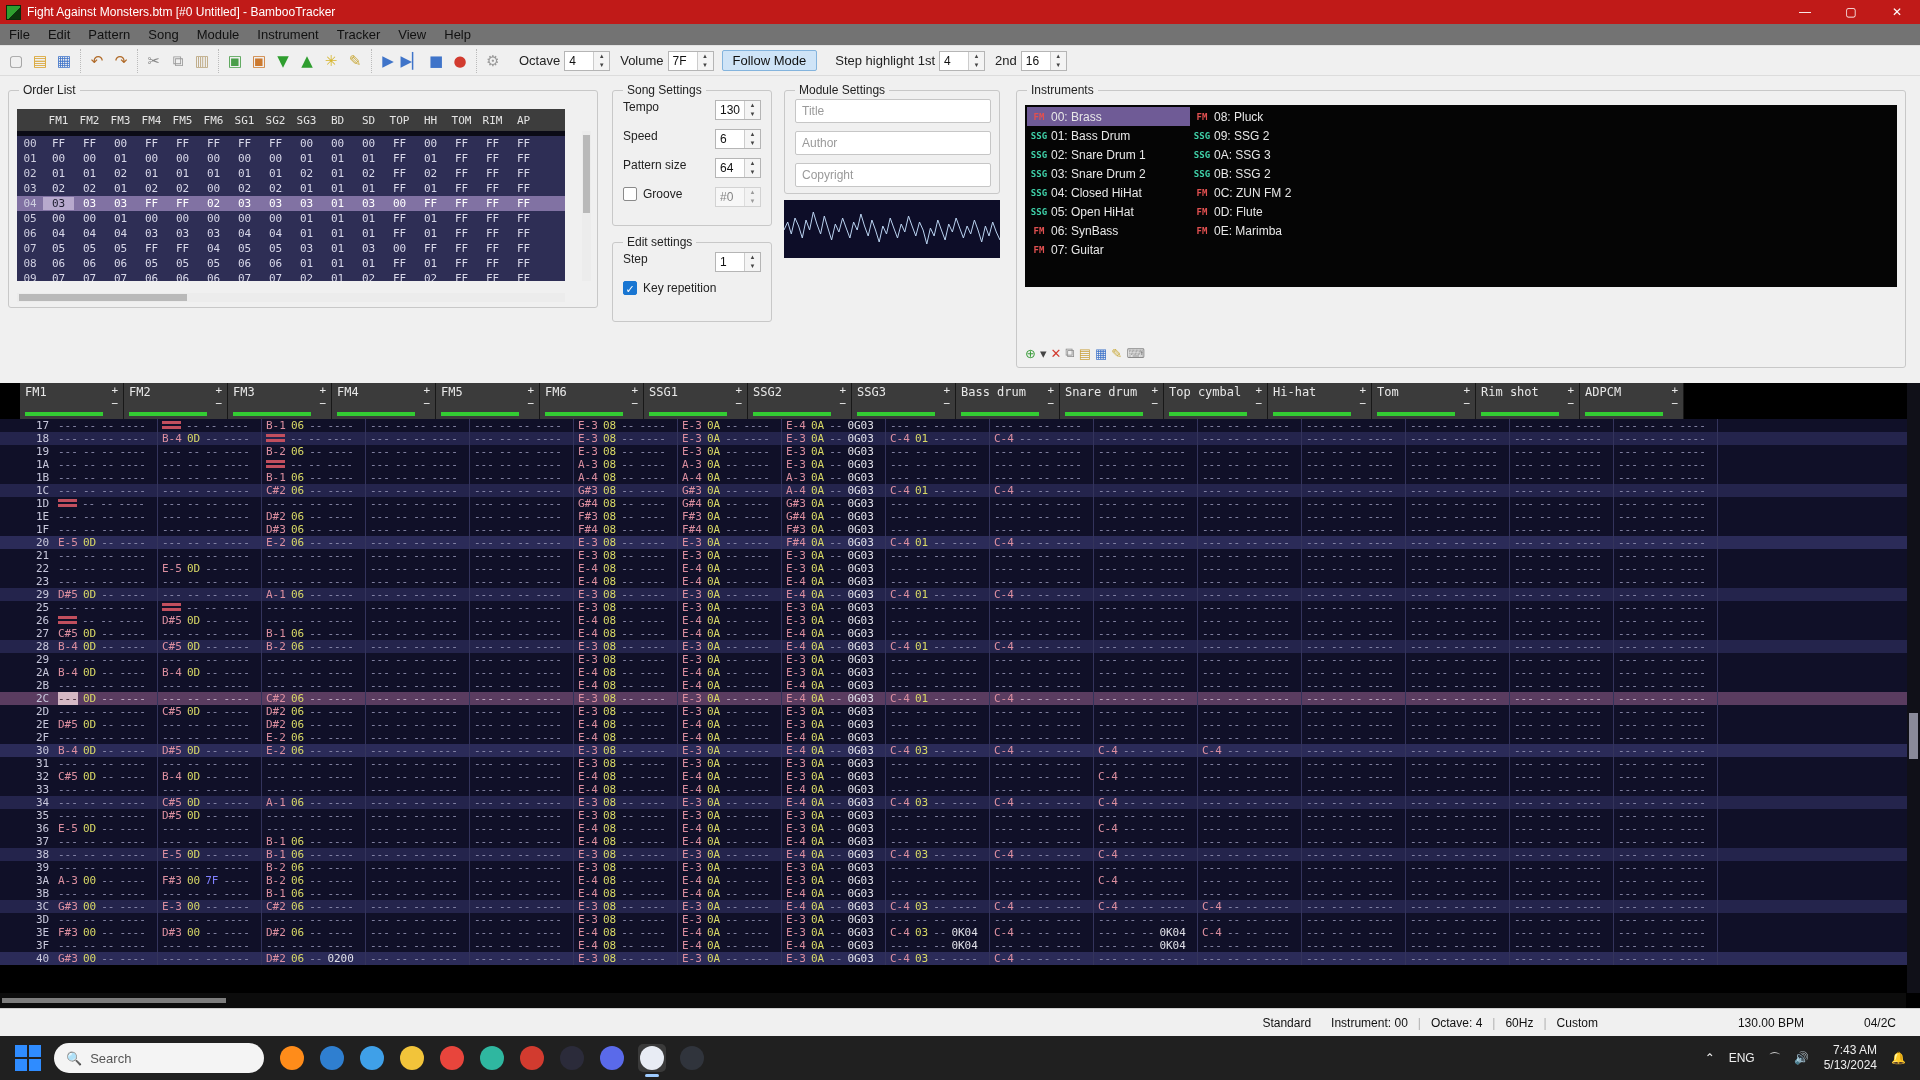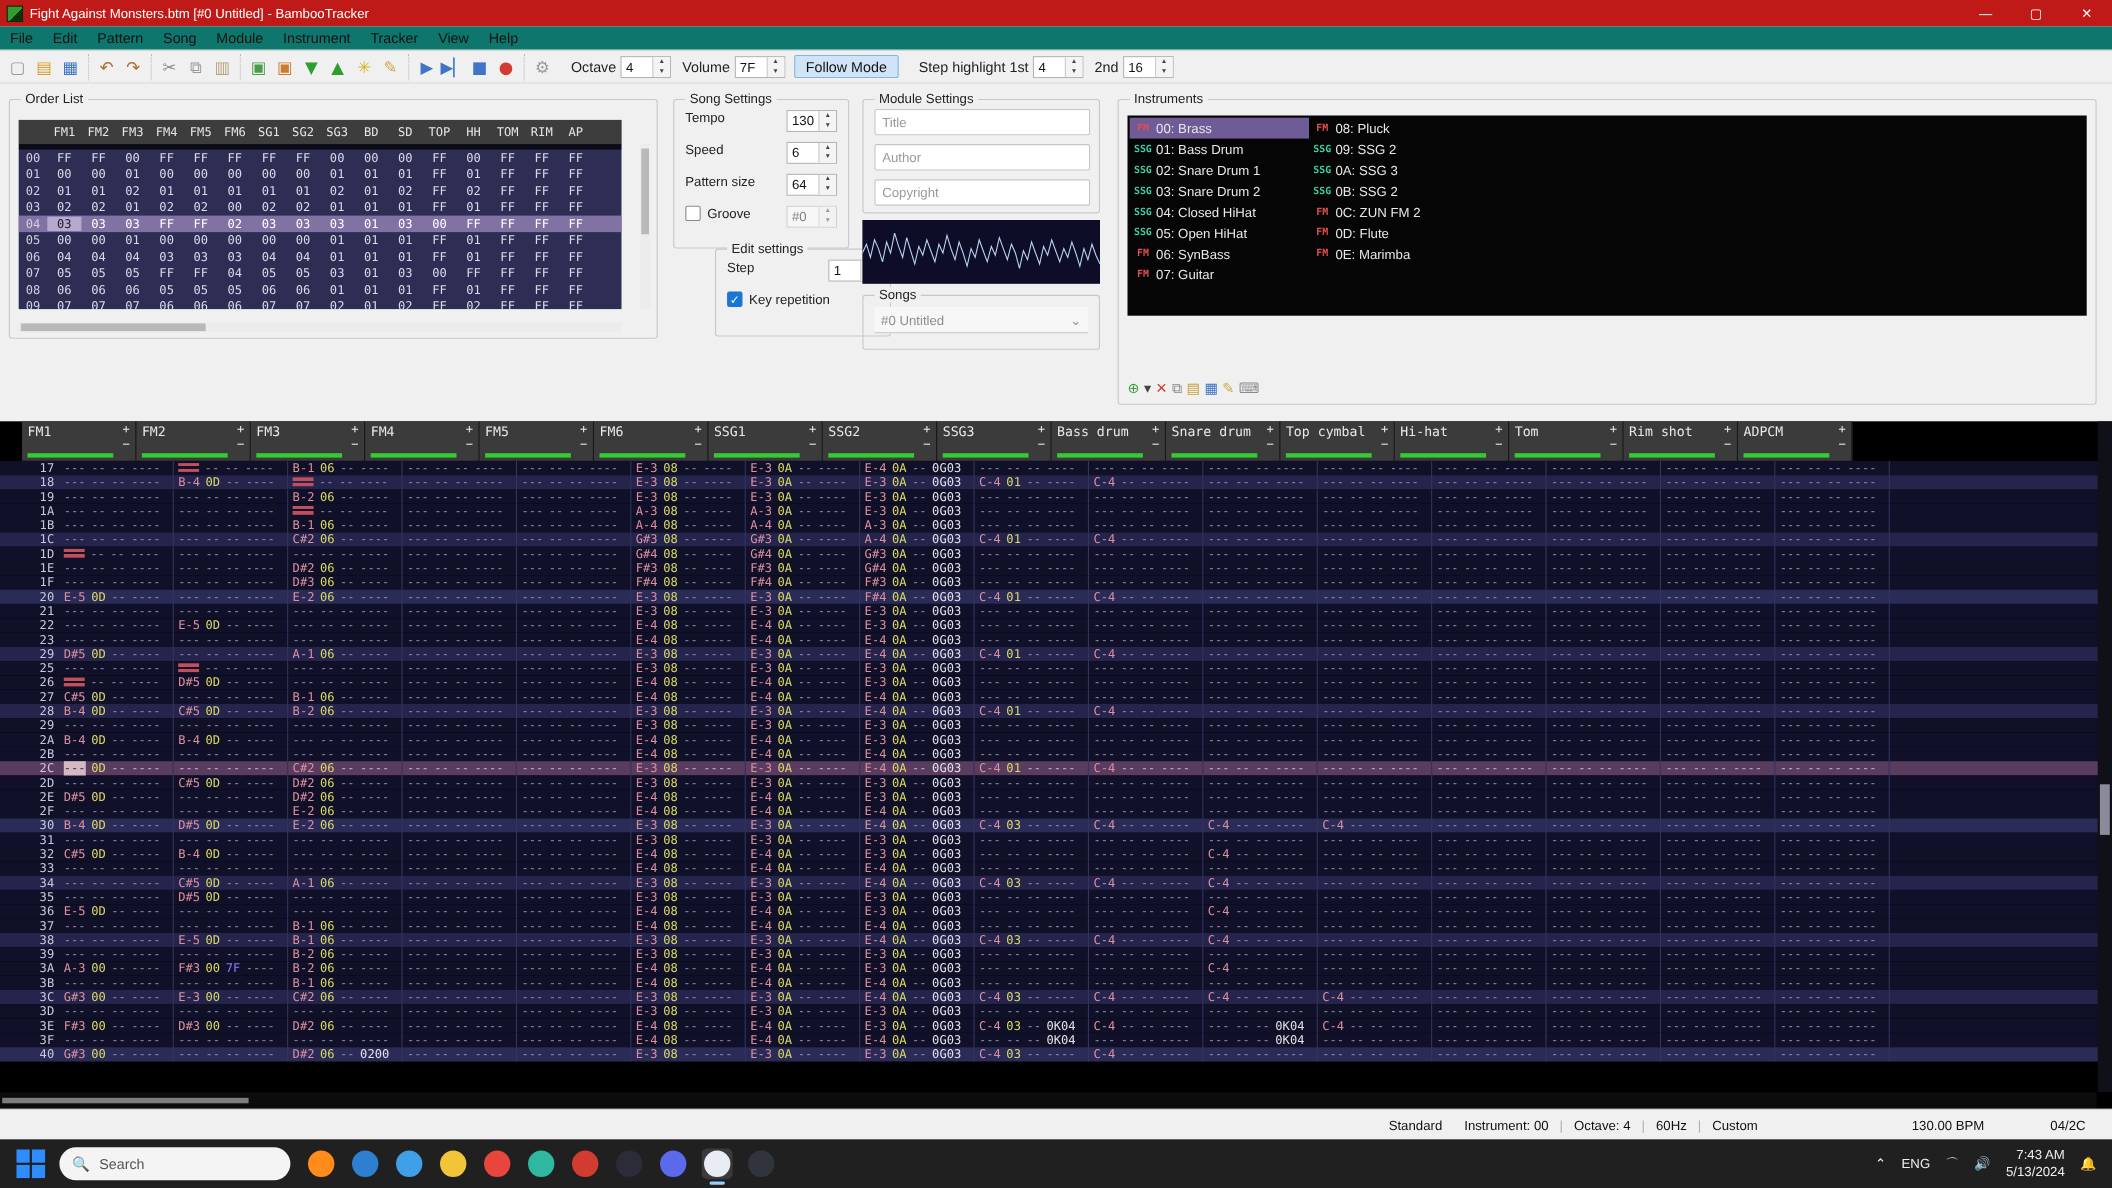--- a/index.html
+++ b/index.html
@@ -15,7 +15,7 @@
   .winbtn { width:46px; height:24px; display:flex; align-items:center; justify-content:center; font-size:12px; color:#fff; }
 
   
-  #menubar { position:absolute; left:0; top:24px; width:1920px; height:22px; background:#0f766e; display:flex; align-items:center; border-bottom:1px solid #e2e2e2; }
+  #menubar { position:absolute; left:0; top:24px; width:1920px; height:22px; background:#737373; display:flex; align-items:center; border-bottom:1px solid #e2e2e2; }
   .menu-item { padding:2px 9px; color:#111; font-size:13px; }
 
   

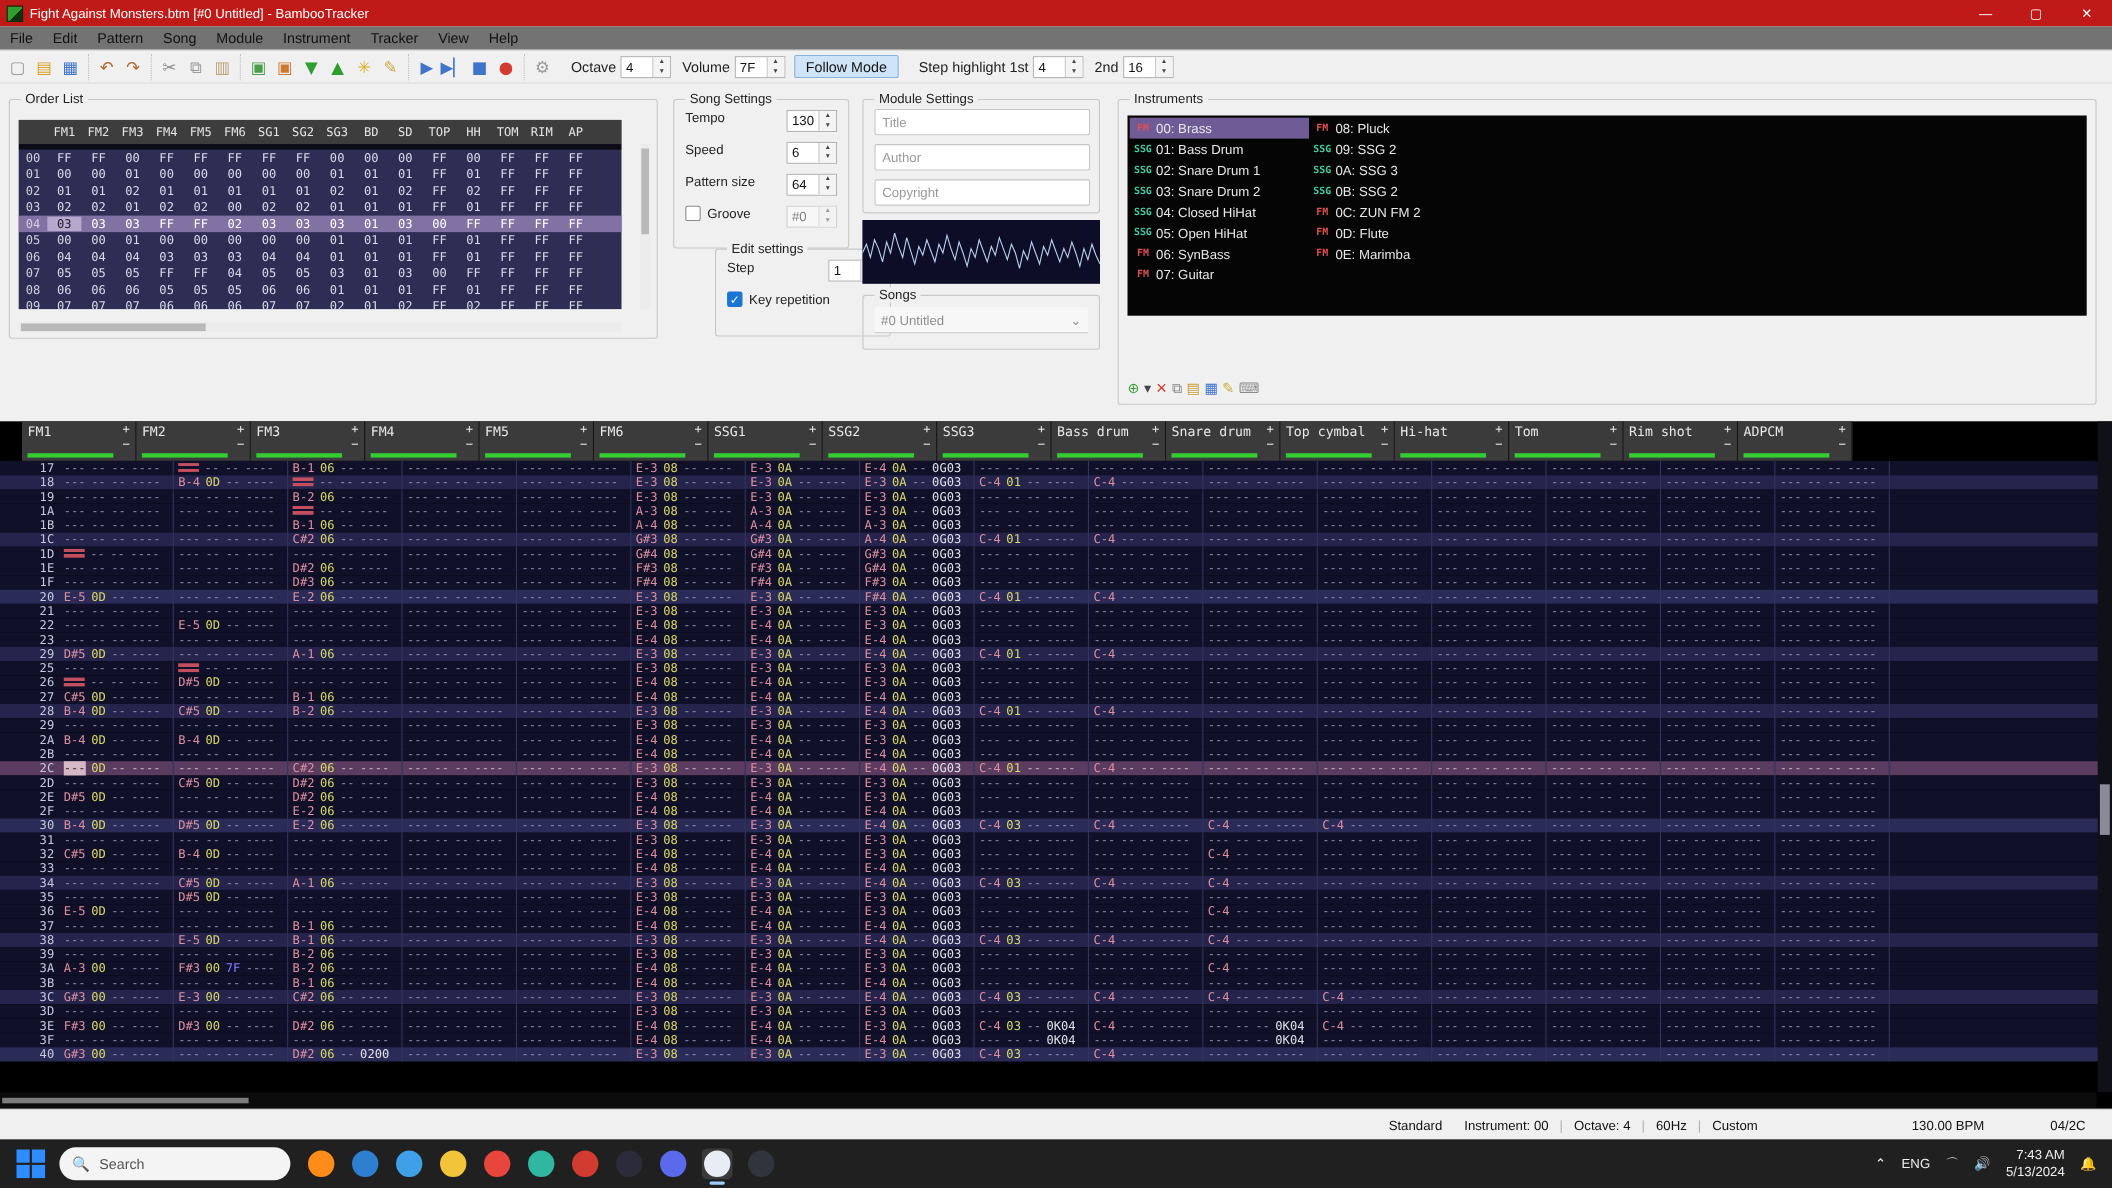--- a/index.html
+++ b/index.html
@@ -476,7 +476,7 @@
     </div>
   </div>
 
-  <div class="groupbox" style="left:612px;top:226px;width:160px;height:80px;margin-left:38px;">
+  <div class="groupbox" style="left:612px;top:242px;width:160px;height:80px;">
     <div class="gb-title">Edit settings</div>
     <div class="form-row">
       <label>Step</label>

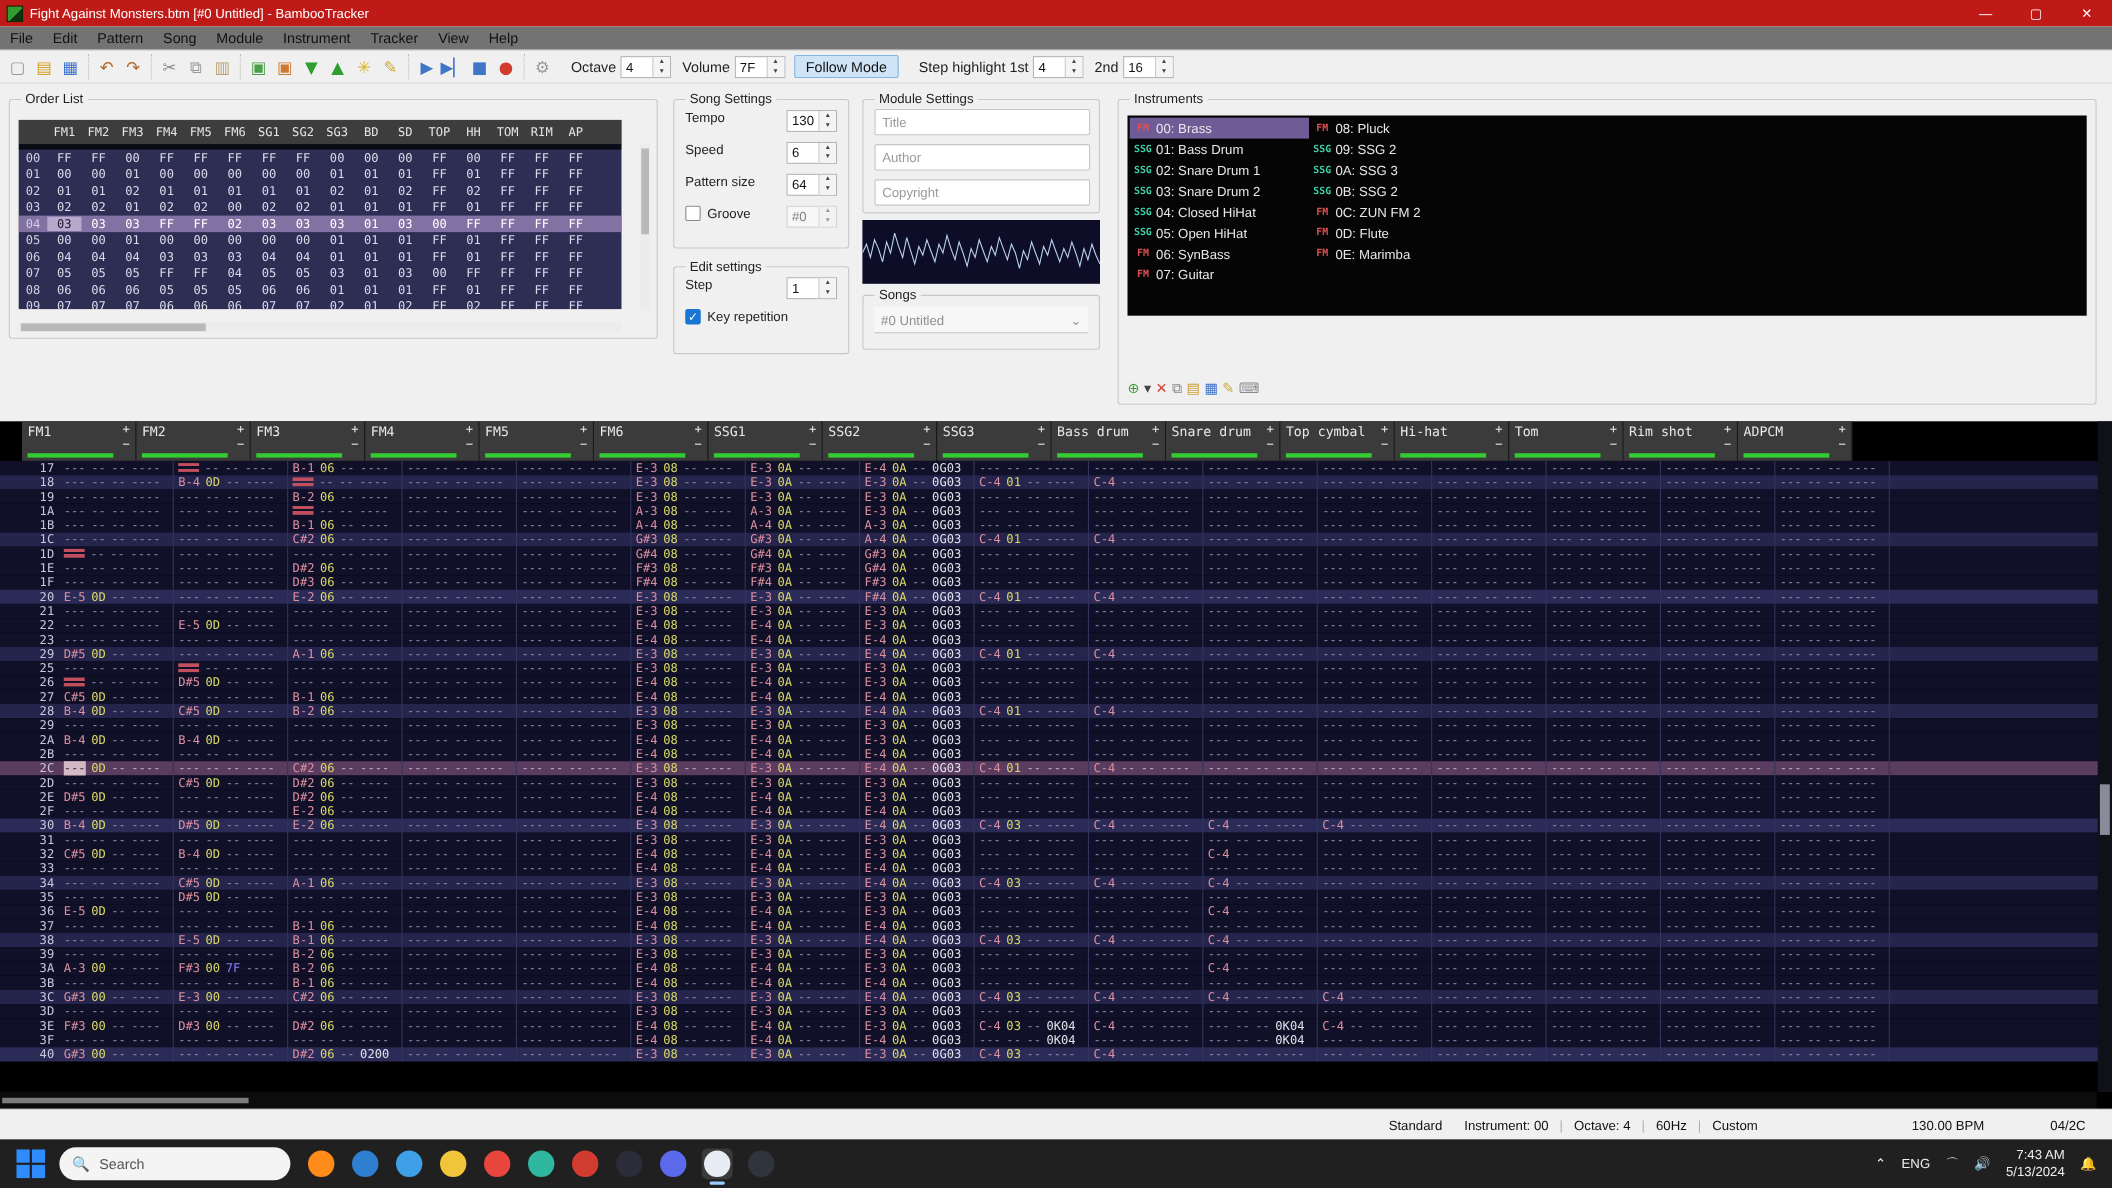--- a/index.html
+++ b/index.html
@@ -507,13 +507,6 @@
       </svg>
   </div>
 
-  <div class="groupbox" style="left:784px;top:268px;width:216px;height:50px;">
-    <div class="gb-title">Songs</div>
-    <div class="combo">
-      <span>#0 Untitled</span>
-      <span>⌄</span>
-    </div>
-  </div>
 
   <div class="groupbox" style="left:1016px;top:90px;width:890px;height:278px;">
     <div class="gb-title">Instruments</div>

